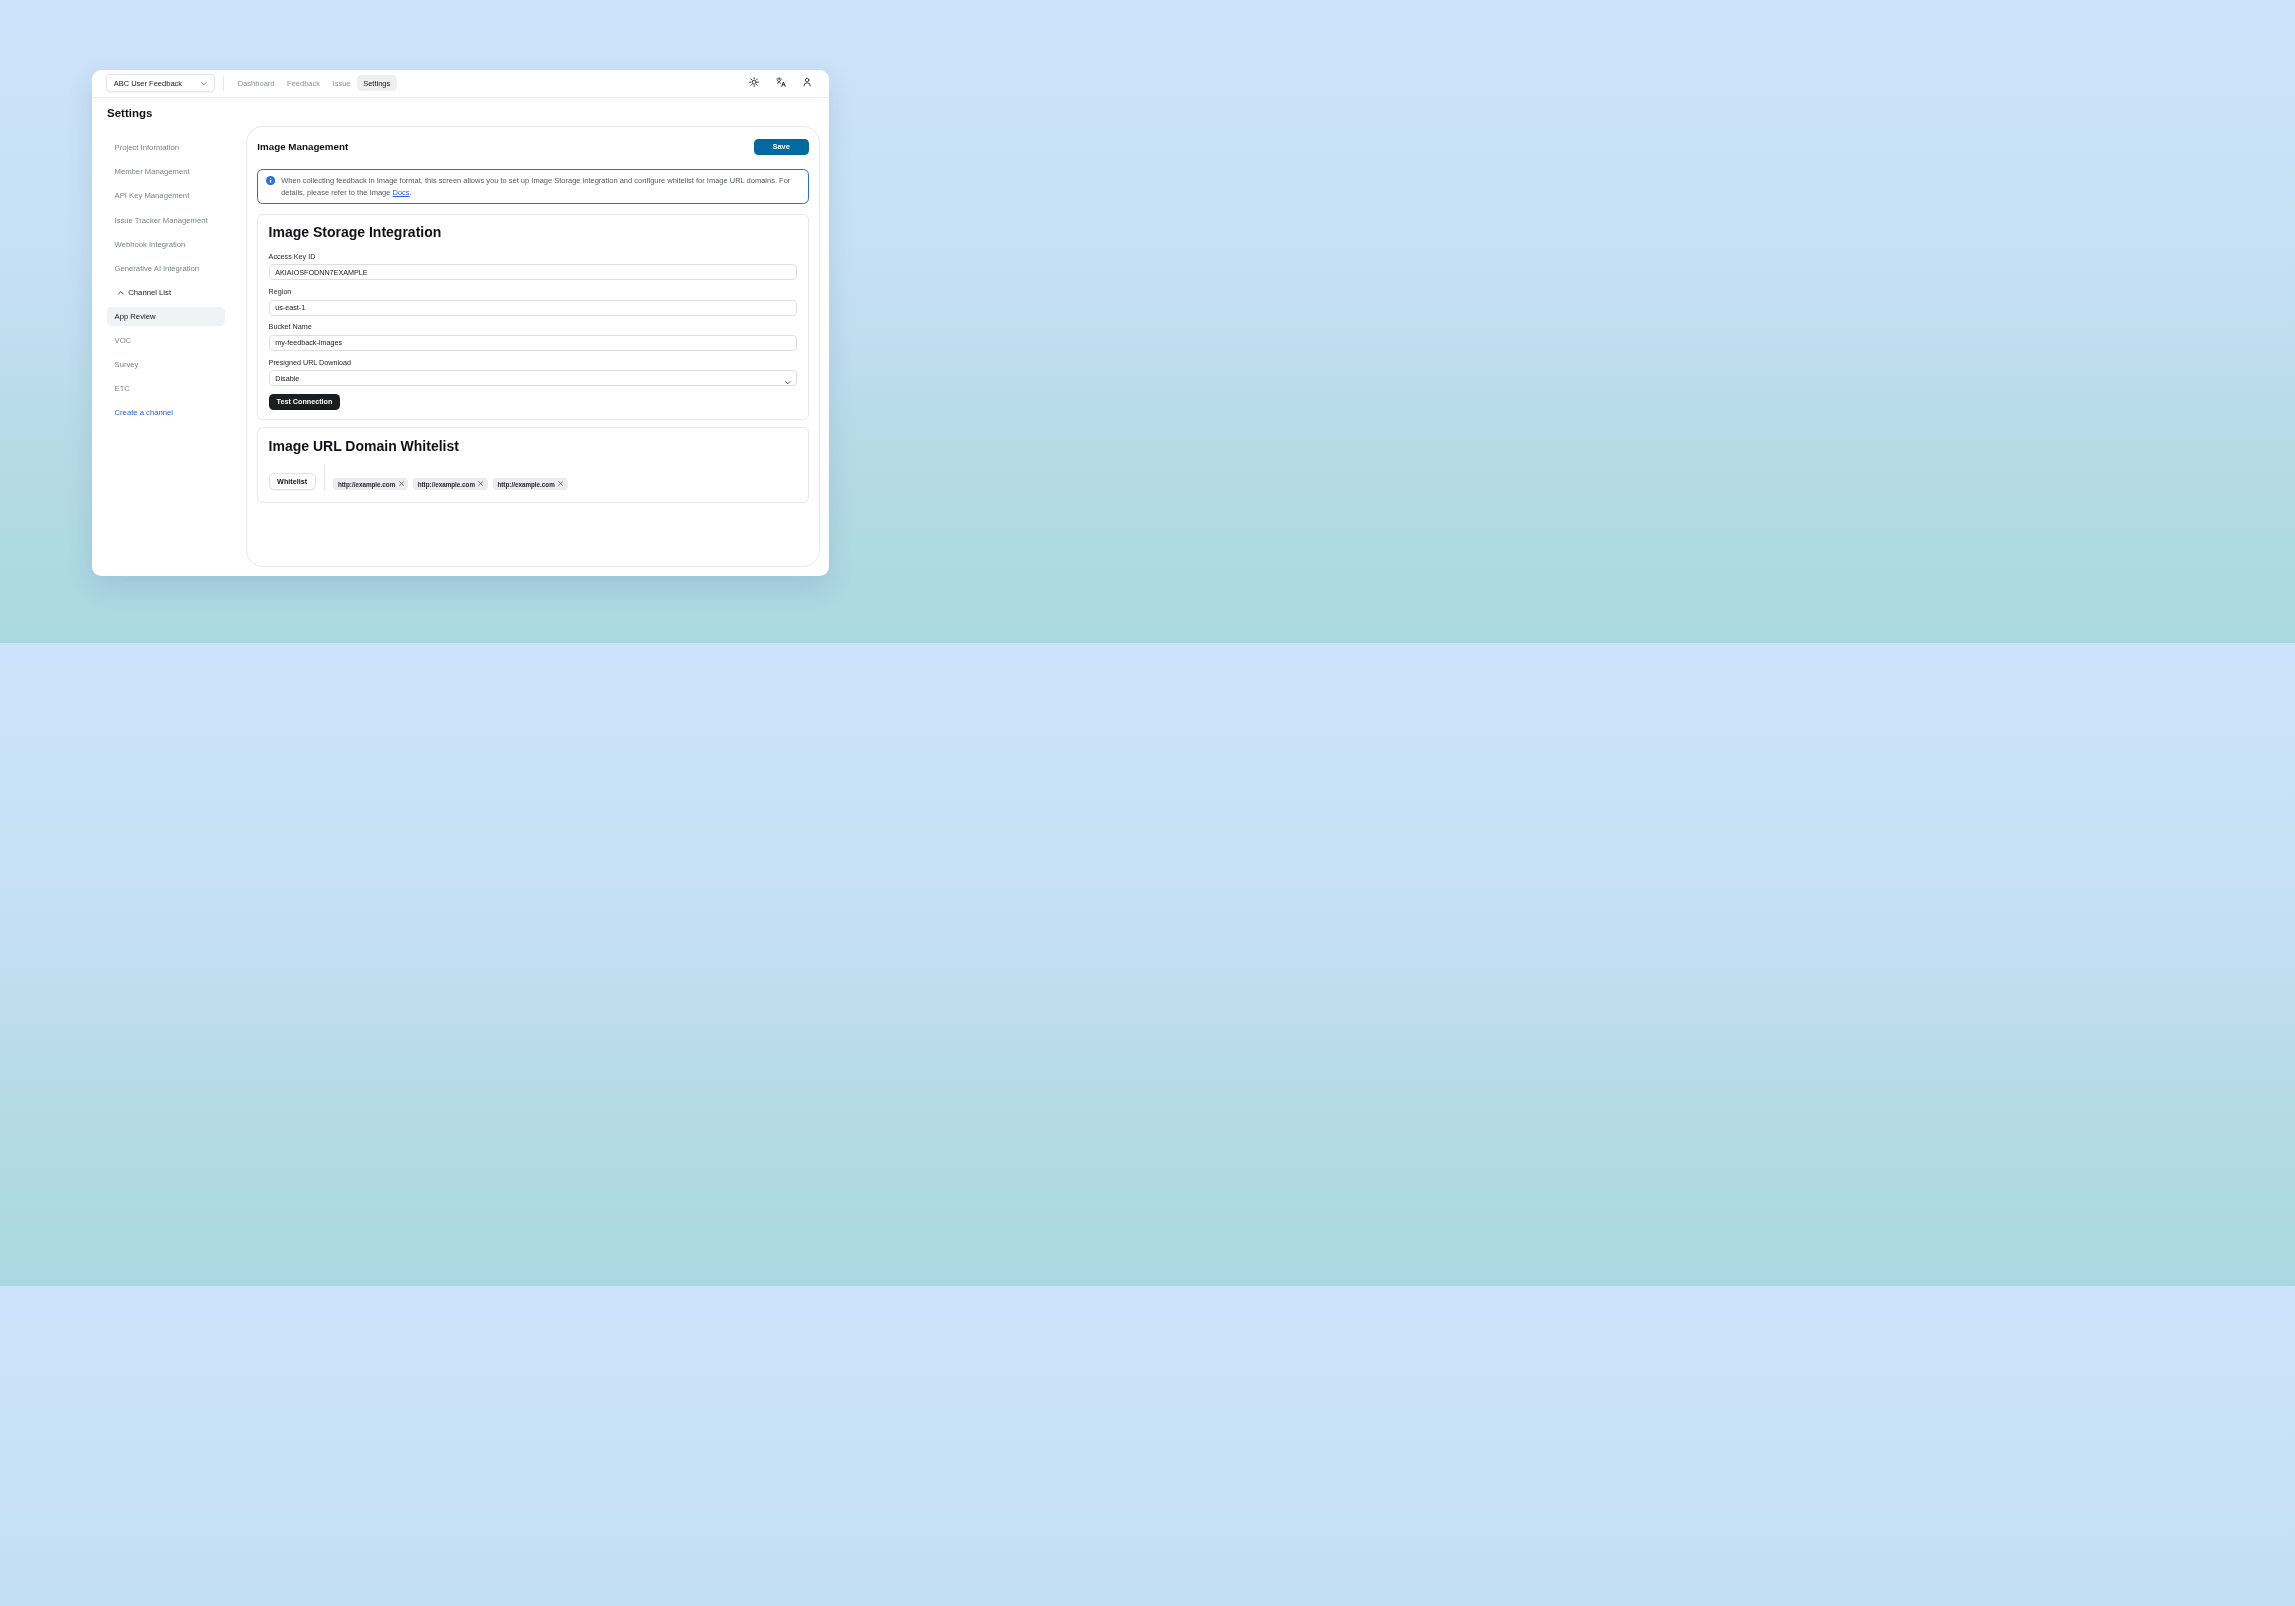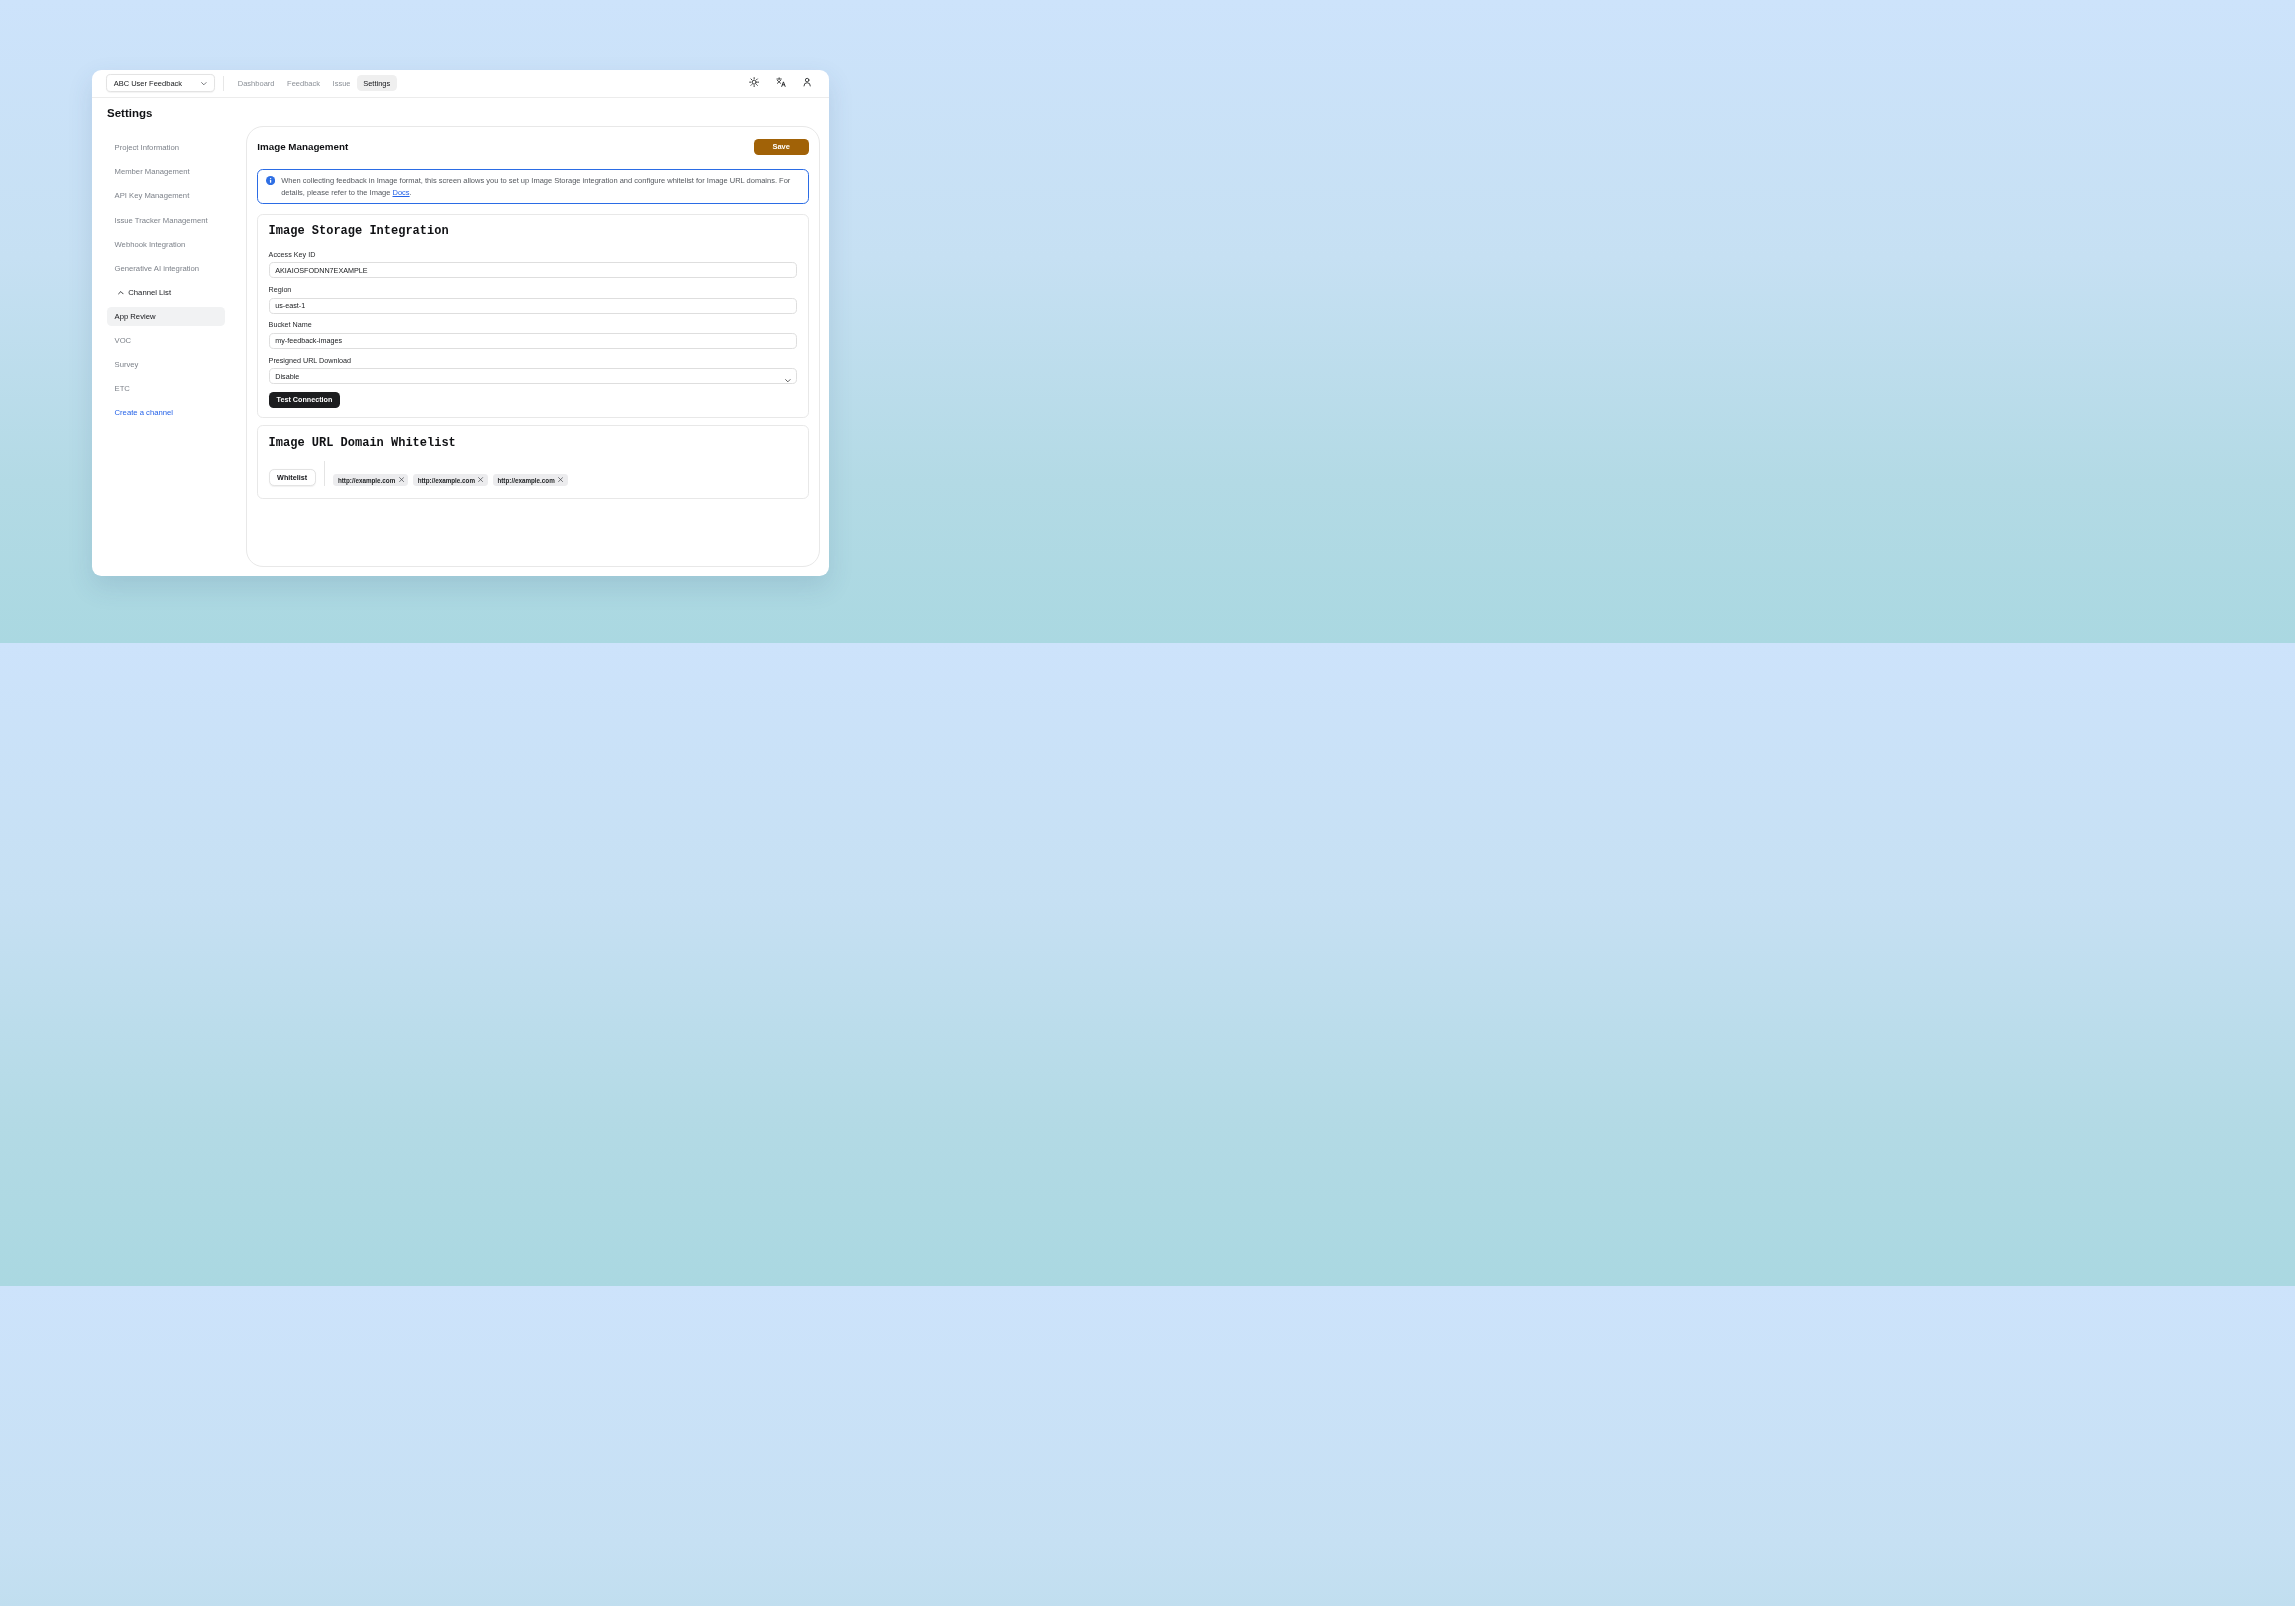--- a/index.html
+++ b/index.html
@@ -38,7 +38,7 @@
   .panel { position:absolute; left:154px; top:56px; width:574px; height:441px; border:0.6px solid #e8e8e8; border-radius:17px; background:#fff; padding:11.5px 10.3px; }
   .panel-header { display:flex; justify-content:space-between; align-items:center; height:16px; }
   .panel-title { font-size:9.8px; font-weight:700; color:#101114; }
-  .save-btn { width:55px; height:16px; background:#a16207; color:#fff; border:none; border-radius:4.6px; font-weight:700; font-size:7.5px; font-family:inherit; cursor:pointer; }
+  .save-btn { width:55px; height:16px; background:#0369a1; color:#fff; border:none; border-radius:4.6px; font-weight:700; font-size:7.5px; font-family:inherit; cursor:pointer; }
   .info-box { margin-top:14.3px; border:0.9px solid #2b6ce5; border-radius:5.7px; padding:5.2px 8px; display:flex; gap:5.7px; font-size:7.5px; color:#55595f; line-height:1.55; }
   .info-box .icon { flex:0 0 auto; margin-top:1.1px; }
   .doc-link { color:#2563e8; text-decoration:underline; cursor:pointer; }

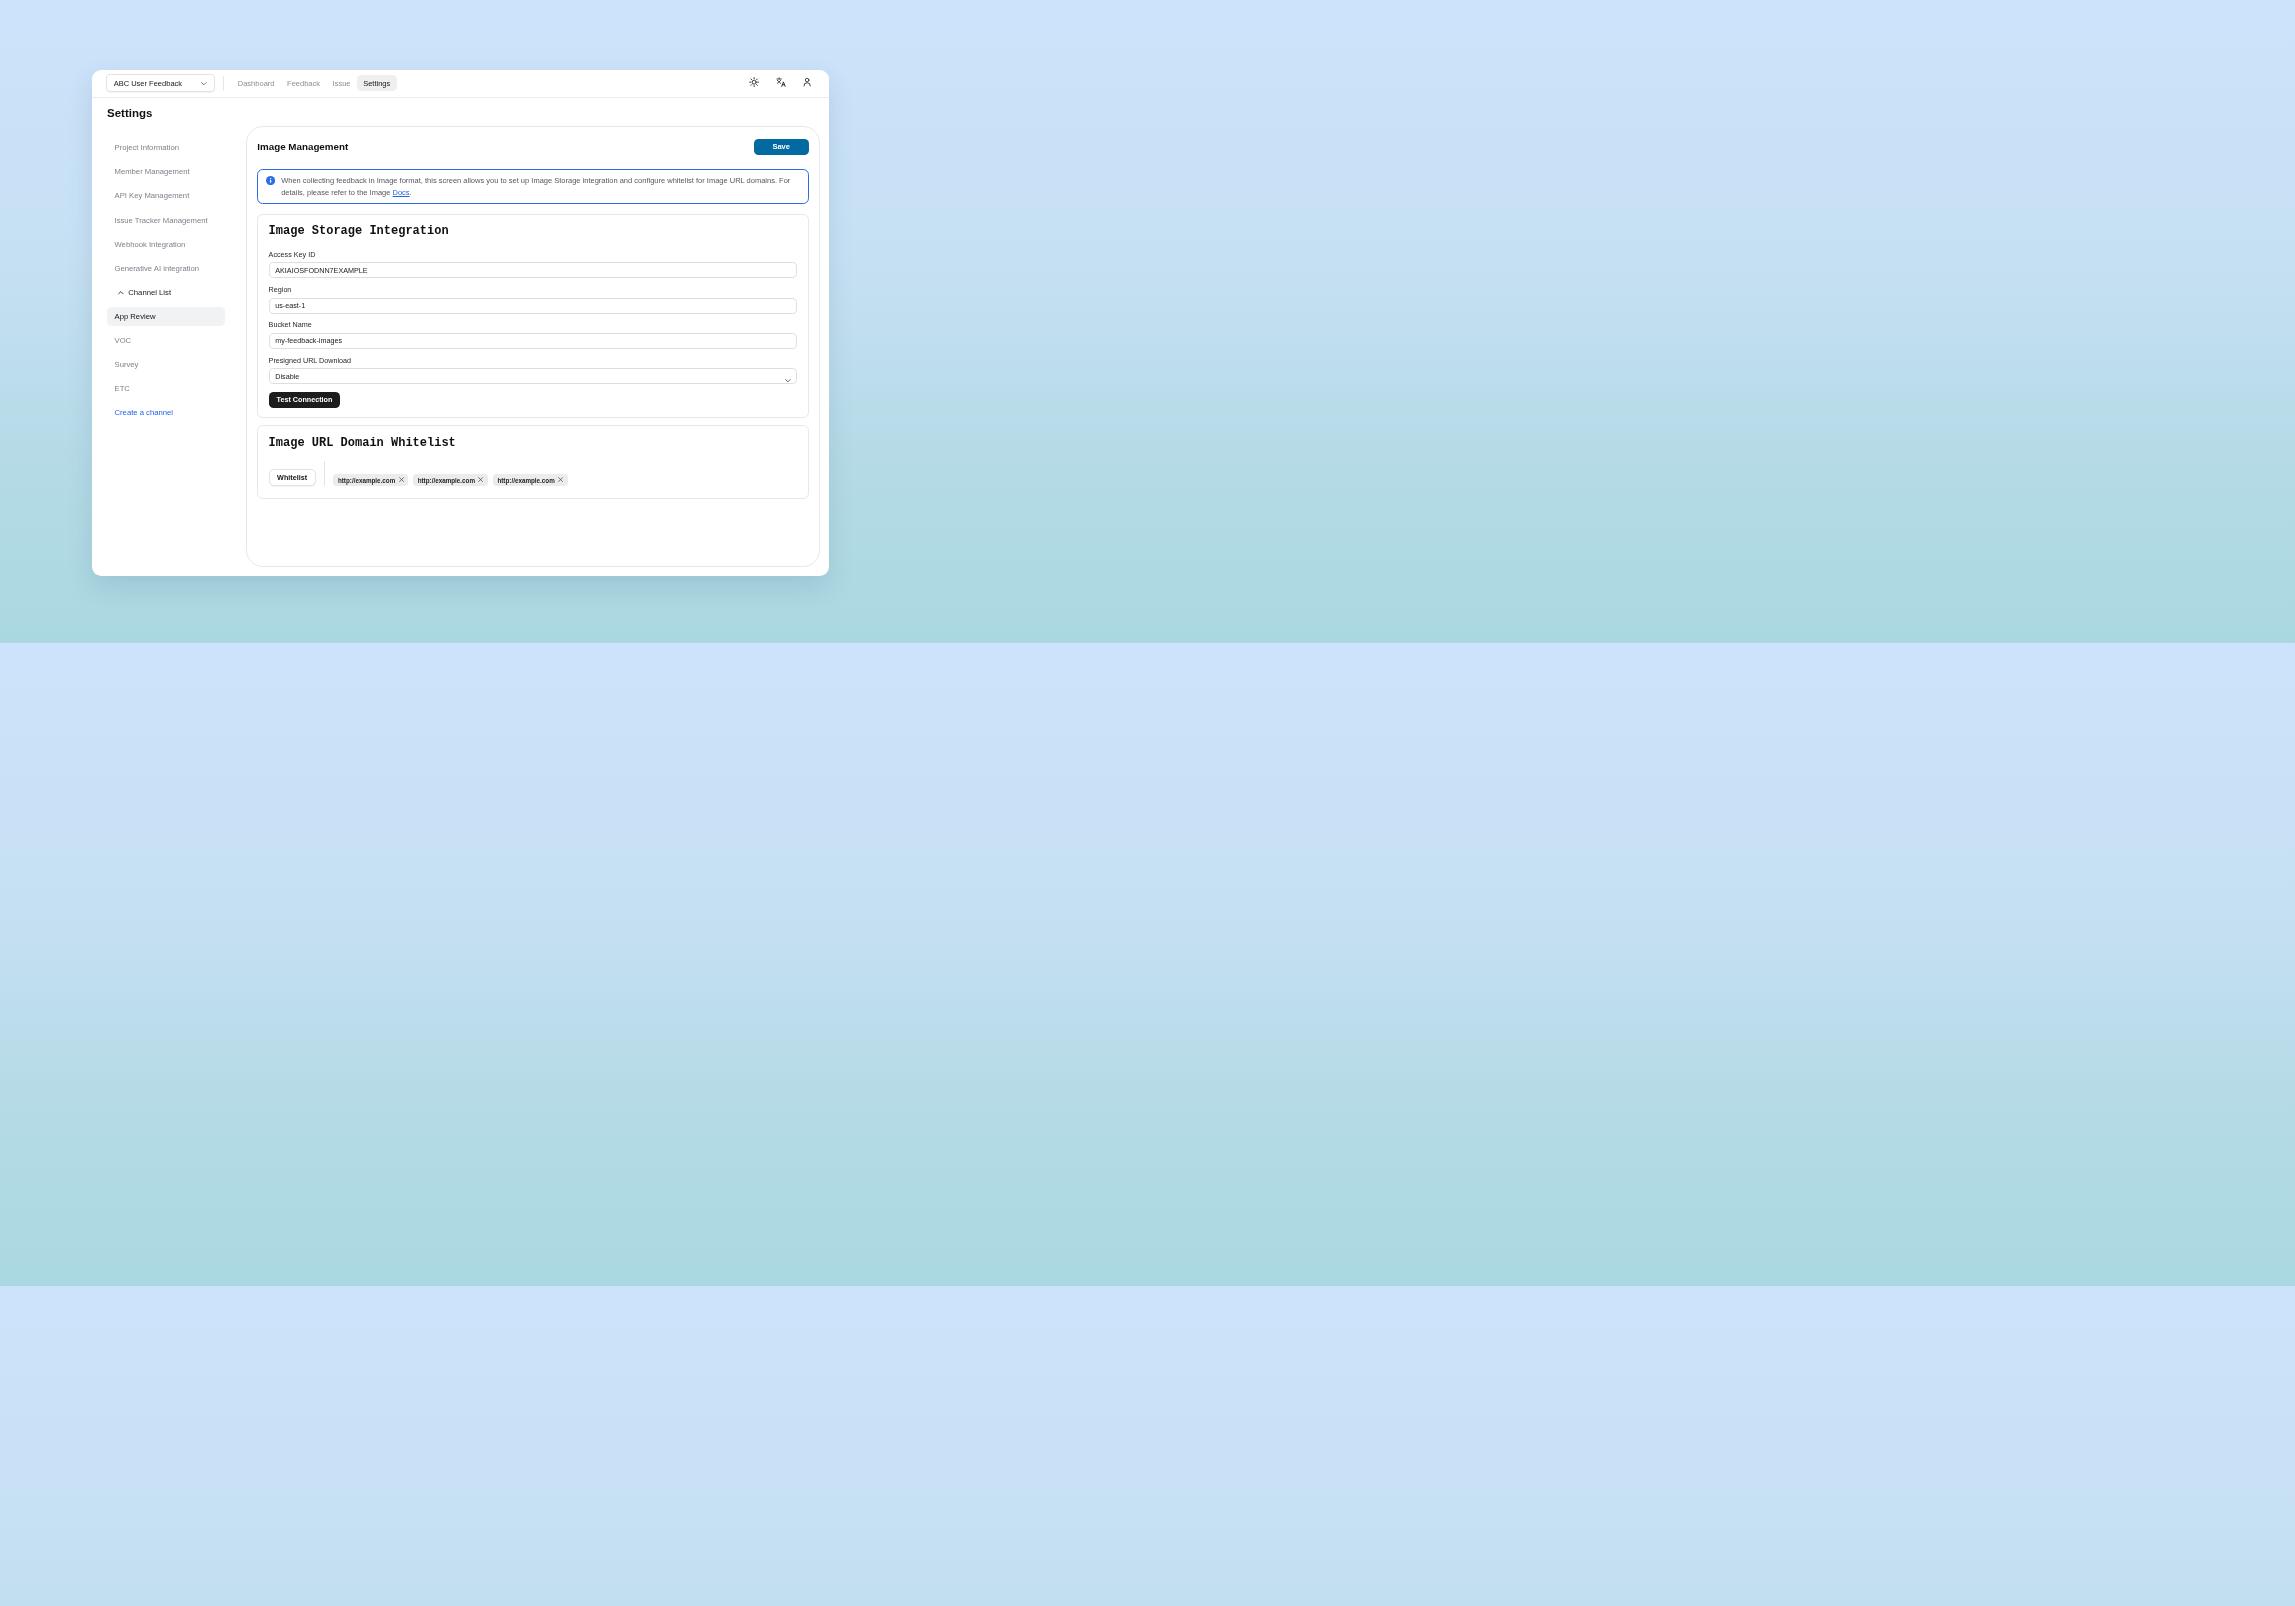--- a/index.html
+++ b/index.html
@@ -44,7 +44,7 @@
   .doc-link { color:#2563e8; text-decoration:underline; cursor:pointer; }
   .section { border:0.6px solid #e8e8e8; border-radius:5.7px; background:#fff; }
   .section.storage { margin-top:9.2px; padding:9.8px 10.3px 9.2px; }
-  .section h3 { margin:0 0 11.5px; font-size:12px; font-weight:700; color:#101114;font-family:Liberation Mono, monospace; }
+  .section h3 { margin:0 0 11.5px; font-size:14px; font-weight:700; color:#101114; }
   .field { margin-top:6.9px; }
   .field label { display:block; font-size:7.2px; color:#26282b; margin-bottom:3.4px; }
   .field input { width:100%; height:16px; border:0.6px solid #dedede; border-radius:4.6px; padding:0 5.7px; font-size:7.2px; color:#17191c; font-family:inherit; background:#fff; }

